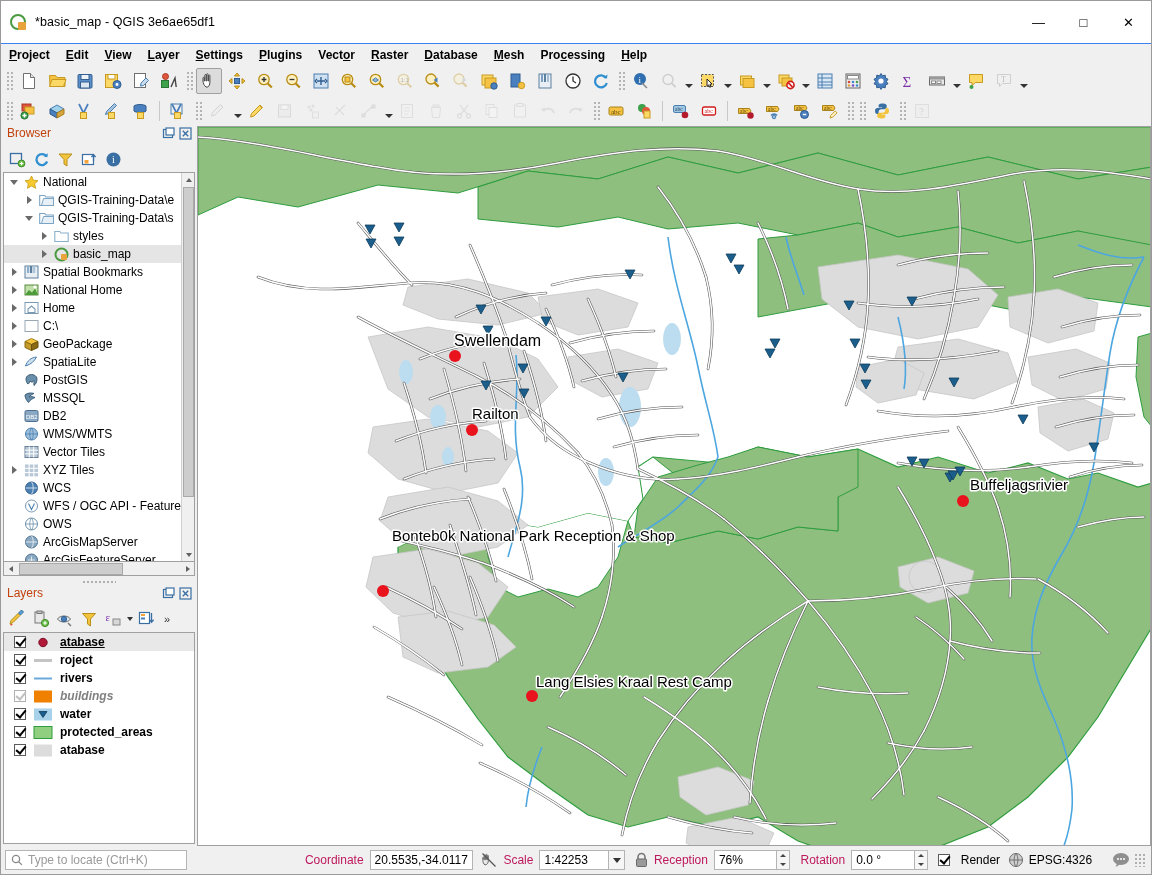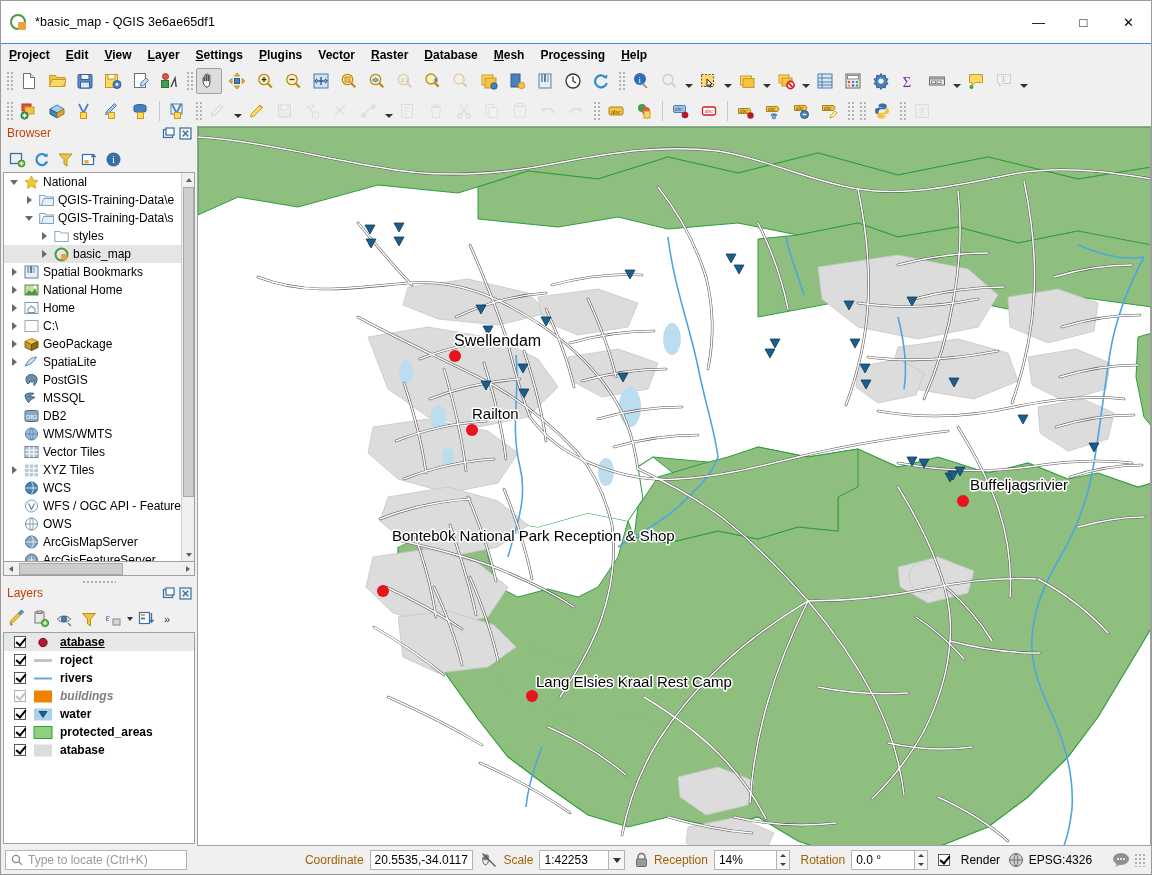--- a/index.html
+++ b/index.html
@@ -253,7 +253,7 @@
     display:flex; align-items:center; padding: 0 5px; gap:5px;
     color:#9a9a9a;
   }
-  .sb-label { margin: 0 6px 0 10px; color:#a16207;text-align:center; }
+  .sb-label { margin: 0 6px 0 10px; color:#be185d;text-align:center; }
   .sb-field {
     height: 20px; border: 1px solid #b4b4b4; background:#fff;
     display:flex;align-items:center; padding: 0 4px; color:#000;

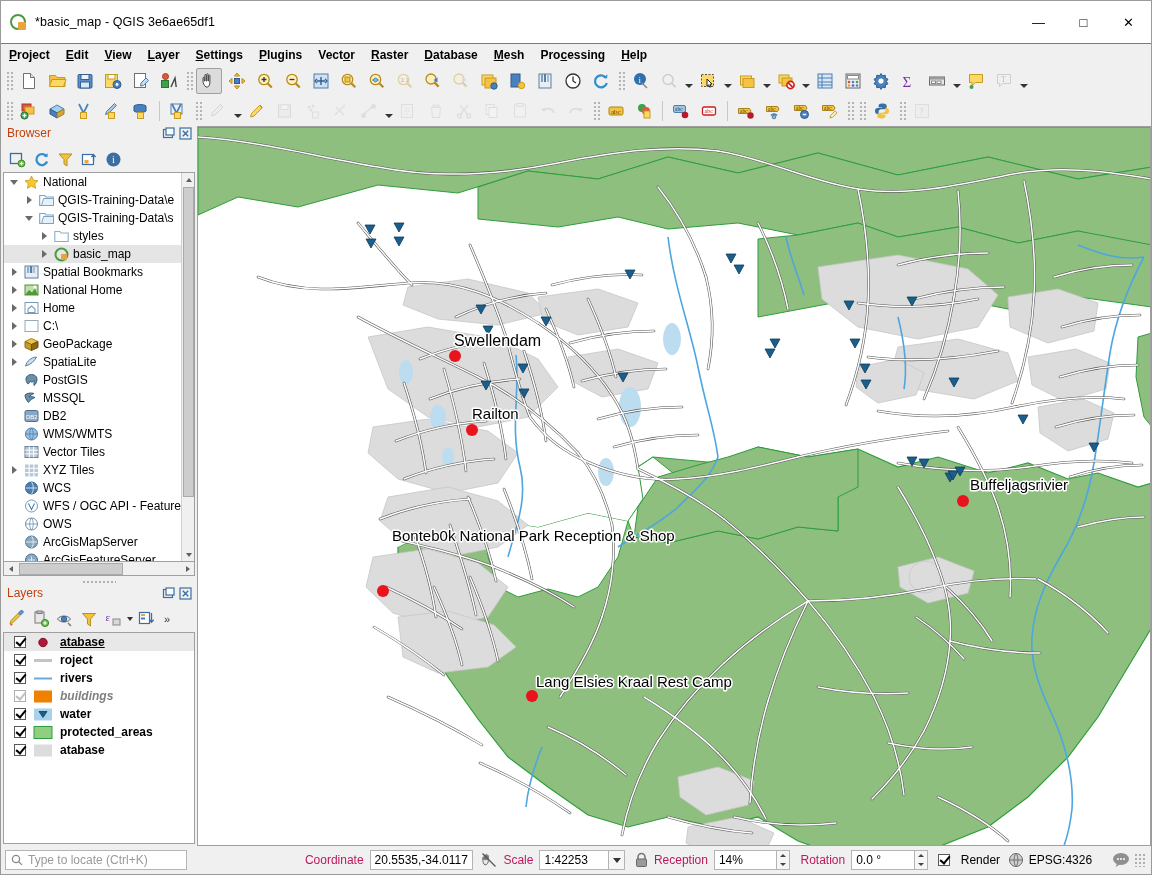--- a/index.html
+++ b/index.html
@@ -1574,7 +1574,7 @@
     </span>
     <span class="sb-label" style="margin-left:0;">Reception</span>
     <div class="sb-field" style="width:68px;">
-      <span>14%</span>
+      <span>76%</span>
     </div>
     <div class="spin">
         <div class="u"></div>

